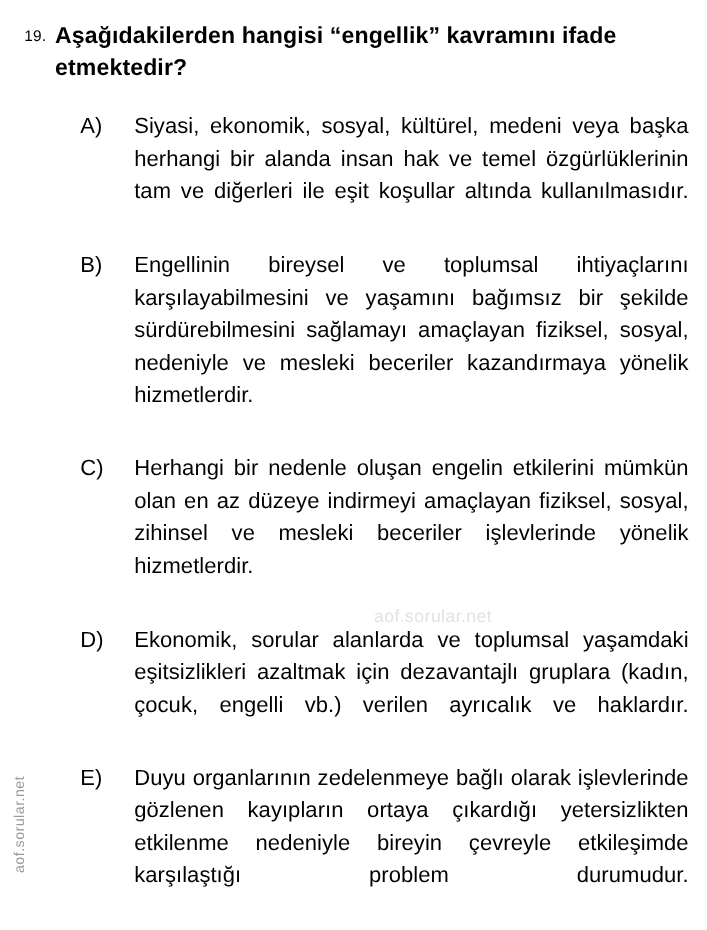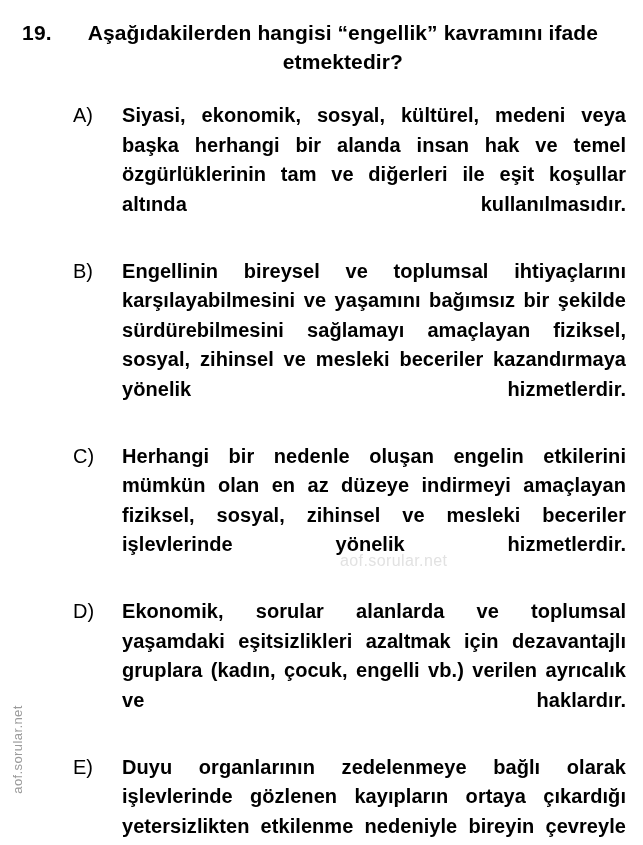--- a/index.html
+++ b/index.html
@@ -33,8 +33,8 @@
   }
   .question-number {
     flex: 0 0 auto;
-    font-size: 21px;
-    font-weight: bold;
+    font-size: 14px;
+    font-weight: normal;
     line-height: 29px;
     letter-spacing: 0.2px;
     padding-right: 8px;

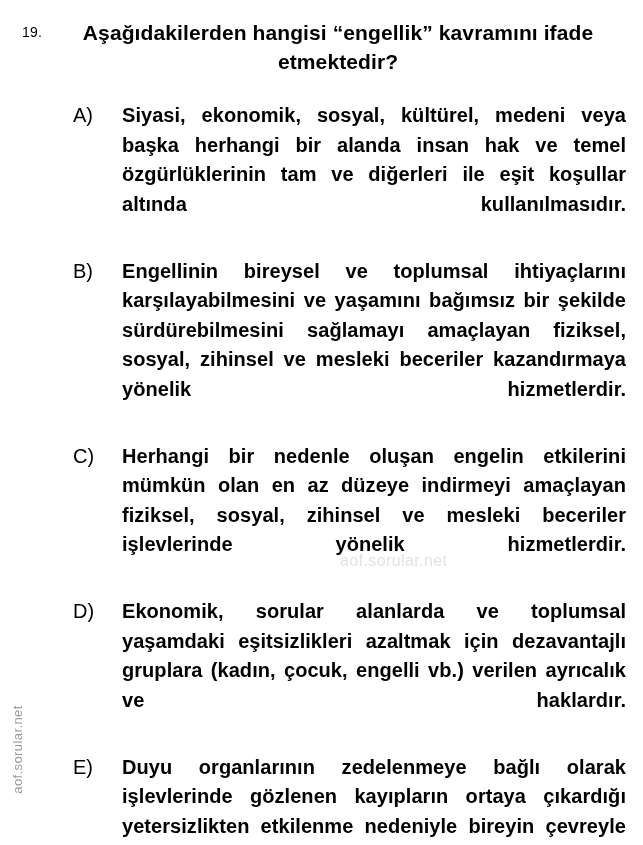--- a/index.html
+++ b/index.html
@@ -46,7 +46,7 @@
     font-weight: bold;
     line-height: 29px;
     letter-spacing: 0.1px;
-    text-align: center;
+    text-align: left;
   }
 
   

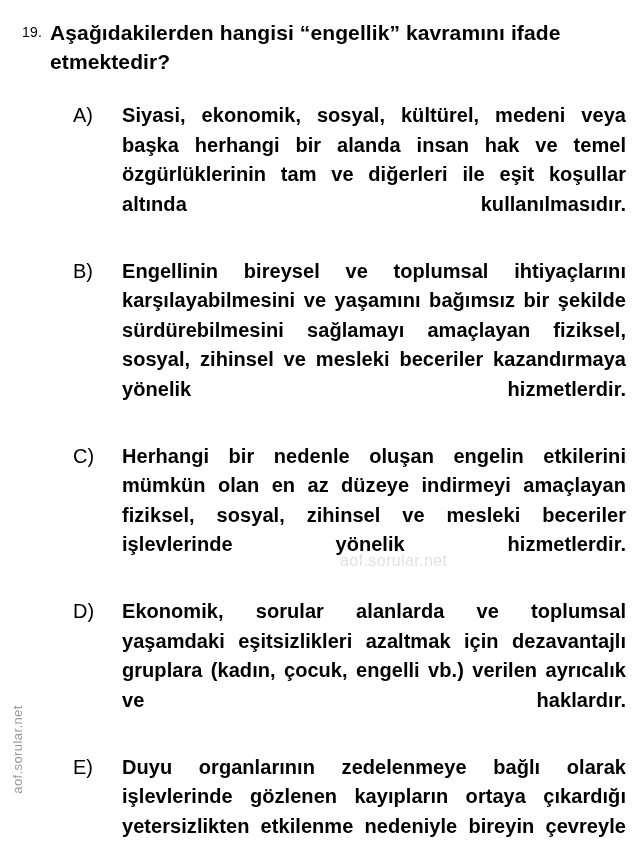--- a/index.html
+++ b/index.html
@@ -72,7 +72,7 @@
     flex: 1 1 auto;
     font-size: 20px;
     line-height: 29.5px;
-    font-weight: bold;
+    font-weight: normal;
     text-align: justify;
     text-justify: inter-word;
     letter-spacing: 0.05px;

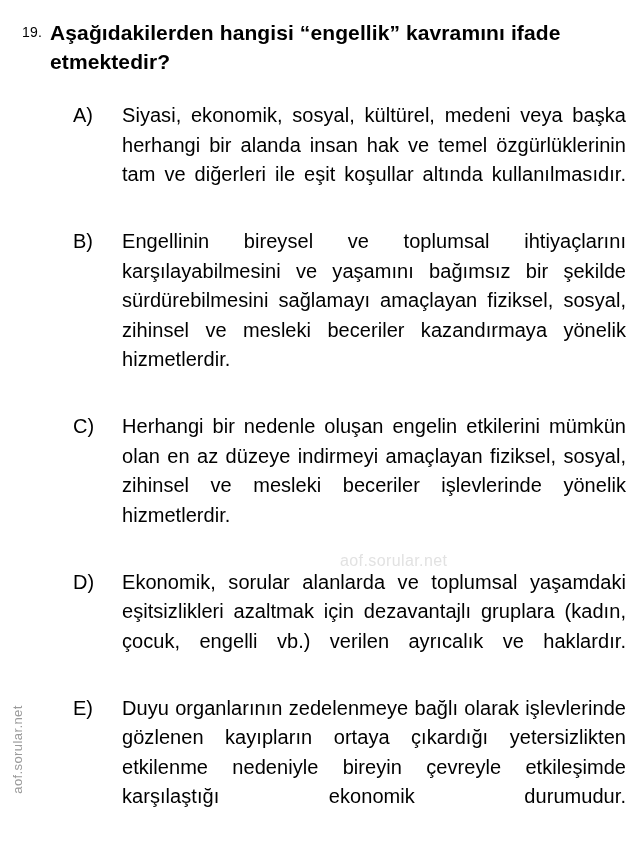--- a/index.html
+++ b/index.html
@@ -130,7 +130,7 @@
 
     <div class="option-row">
       <span class="option-letter">B)</span>
-      <span class="option-text">Engellinin bireysel ve toplumsal ihtiyaçlarını karşılayabilmesini ve yaşamını bağımsız bir şekilde sürdürebilmesini sağlamayı amaçlayan fiziksel, sosyal, zihinsel ve mesleki beceriler kazandırmaya yönelik hizmetlerdir.</span>
+      <span class="option-text">Engellinin bireysel ve toplumsal ihtiyaçlarını karşılayabilmesini ve yaşamını bağımsız bir şekilde sürdürebilmesini sağlamayı amaçlayan fiziksel, sosyal, nedeniyle ve mesleki beceriler kazandırmaya yönelik hizmetlerdir.</span>
     </div>
 
     <div class="option-row">

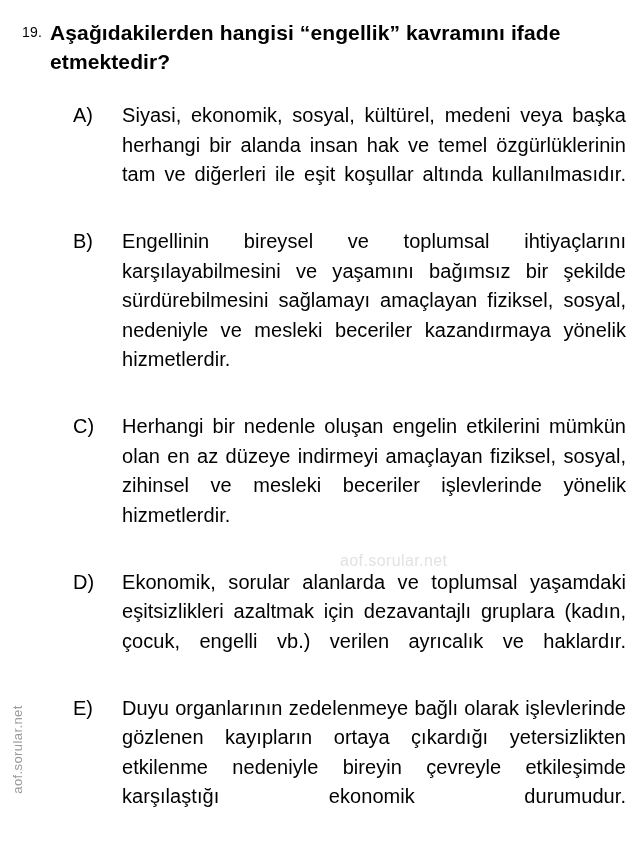--- a/index.html
+++ b/index.html
@@ -145,7 +145,7 @@
 
     <div class="option-row">
       <span class="option-letter">E)</span>
-      <span class="option-text">Duyu organlarının zedelenmeye bağlı olarak işlevlerinde gözlenen kayıpların ortaya çıkardığı yetersizlikten etkilenme nedeniyle bireyin çevreyle etkileşimde karşılaştığı ekonomik durumudur.</span>
+      <span class="option-text">Duyu organlarının zedelenmeye bağlı olarak işlevlerinde gözlenen kayıpların ortaya çıkardığı yetersizlikten etkilenme nedeniyle bireyin çevreyle etkileşimde karşılaştığı problem durumudur.</span>
     </div>
 
   </div>

